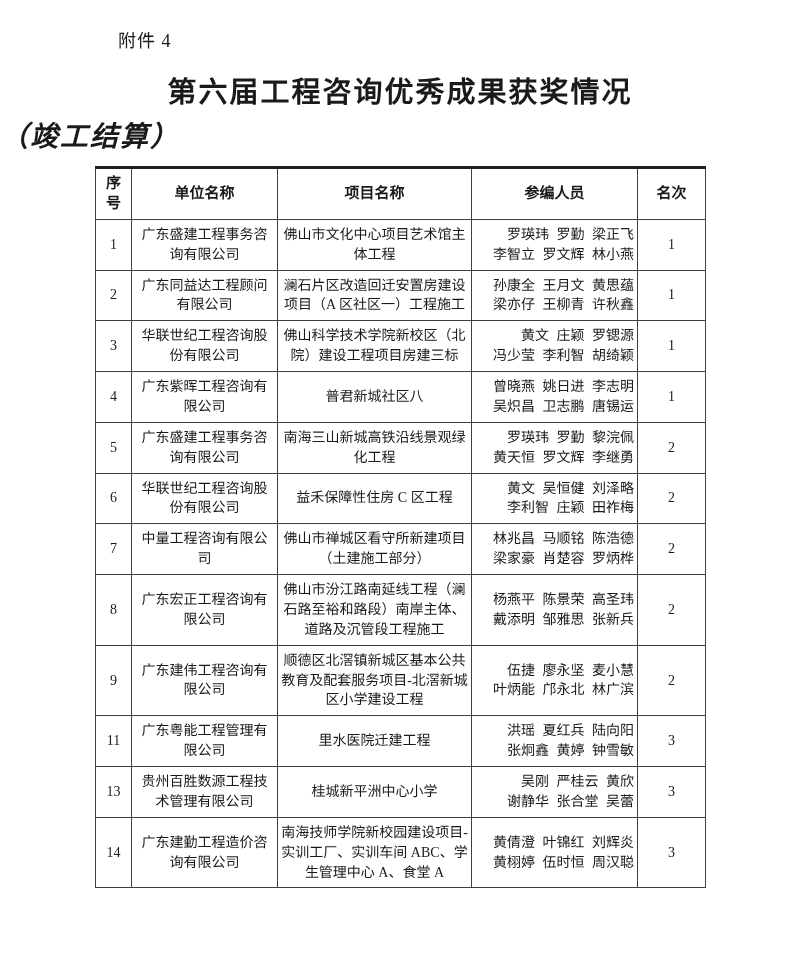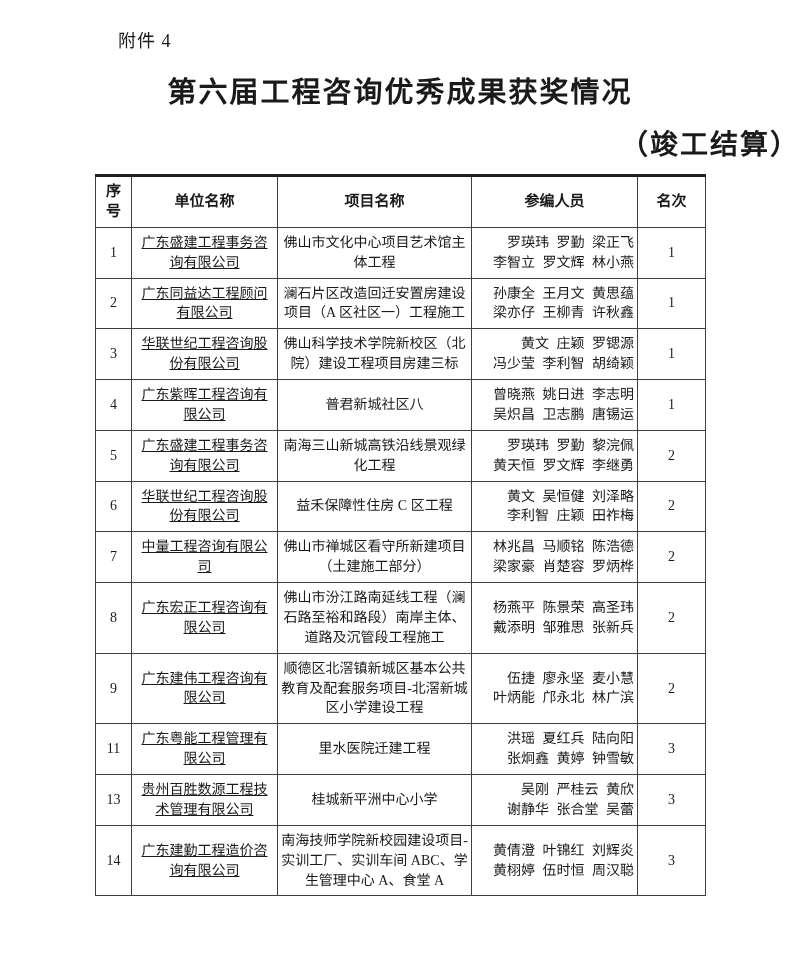--- a/index.html
+++ b/index.html
@@ -28,11 +28,12 @@
     letter-spacing: 2px;
   }
   .subtitle {
-    text-align: right;
+    text-align: left;
     font-size: 28px;
     font-weight: 700;
-    margin-top: 12px;
+    margin-top: 4px;
     letter-spacing: 2px;
+    font-style: italic;
   }
   table.awards {
     border-collapse: collapse;

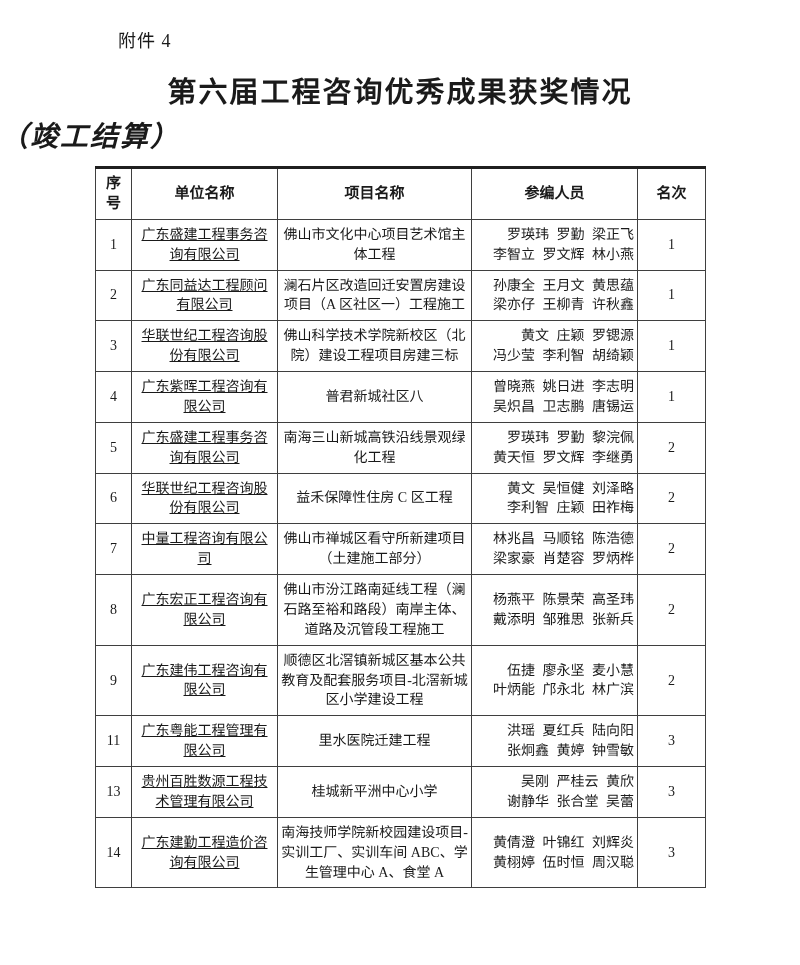--- a/index.html
+++ b/index.html
@@ -68,7 +68,7 @@
     word-break: break-all;
     white-space: normal;
   }
-  .c-unit { padding-left: 12px; padding-right: 12px; text-decoration: underline; }
+  .c-unit { padding-left: 12px; padding-right: 12px; }
   .c-proj { padding-left: 7px;  padding-right: 7px; margin-left: 9px;  }
   .pline  { word-spacing: 4px; text-align: right; }
   .c-no, .c-rank { font-size: 14px; }

